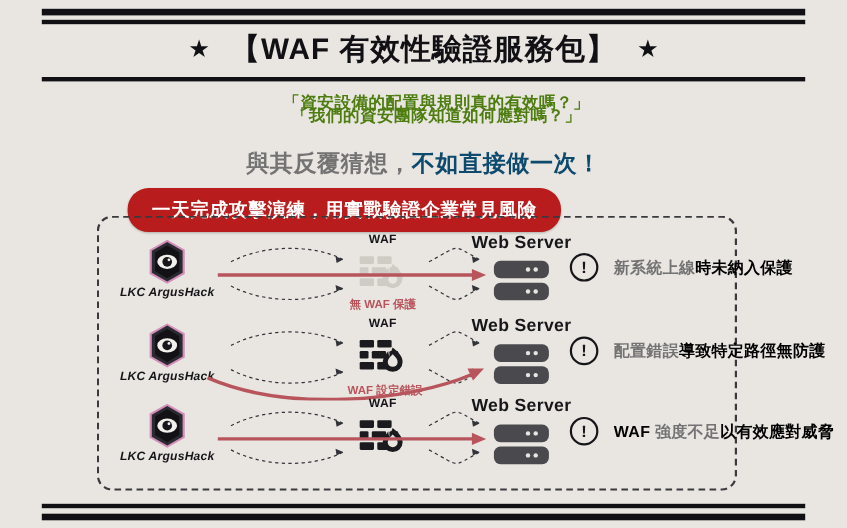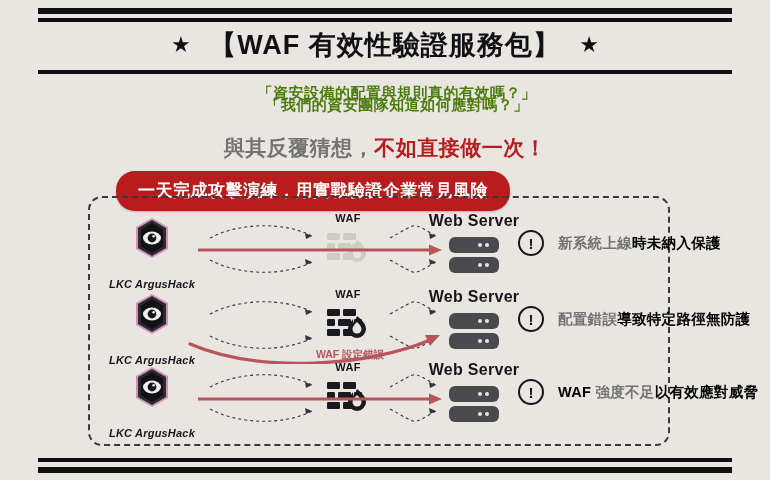--- a/index.html
+++ b/index.html
@@ -97,7 +97,7 @@
     letter-spacing: .5px;
   }
   .punch .dark   { color: #737373; }
-  .punch .accent { color: #b91c1c; }
+  .punch .accent { color: #0c4a6e; }
 
   
   .banner {

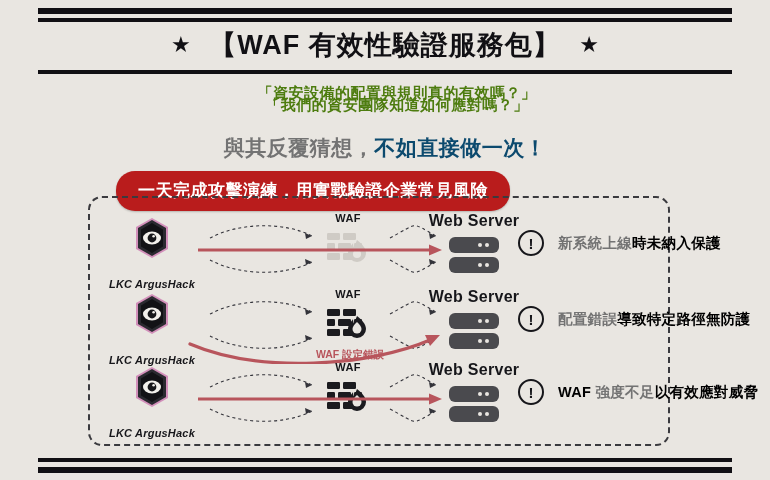--- a/index.html
+++ b/index.html
@@ -154,7 +154,7 @@
     margin: 0 auto;
   }
   .brand-name {
-    margin-top: 18px;
+    margin-top: 0;
     font-size: 11px;
     font-weight: bold;
     font-style: italic;

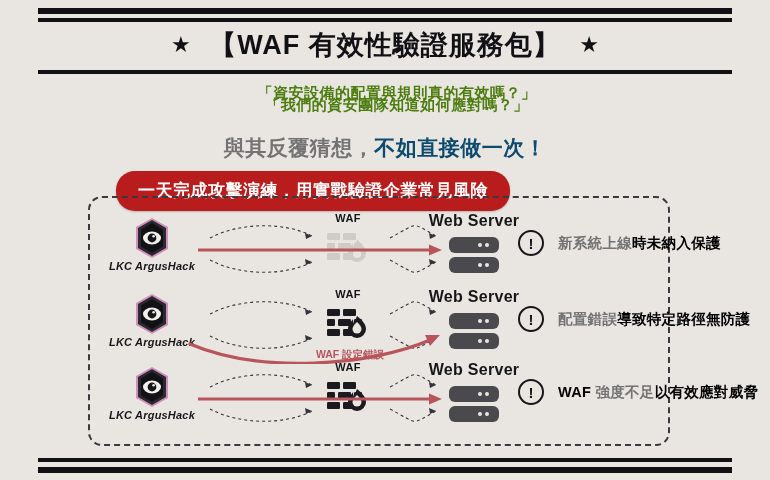--- a/index.html
+++ b/index.html
@@ -346,6 +346,7 @@
         <polygon points="352,38 339,32.5 339,43.5" fill="#b8555c"></polygon>
       </svg>
 
+      <div class="flow-label l1">無 WAF 保護</div>
 
       <div class="issue">
         <div class="issue-bang">!</div>

